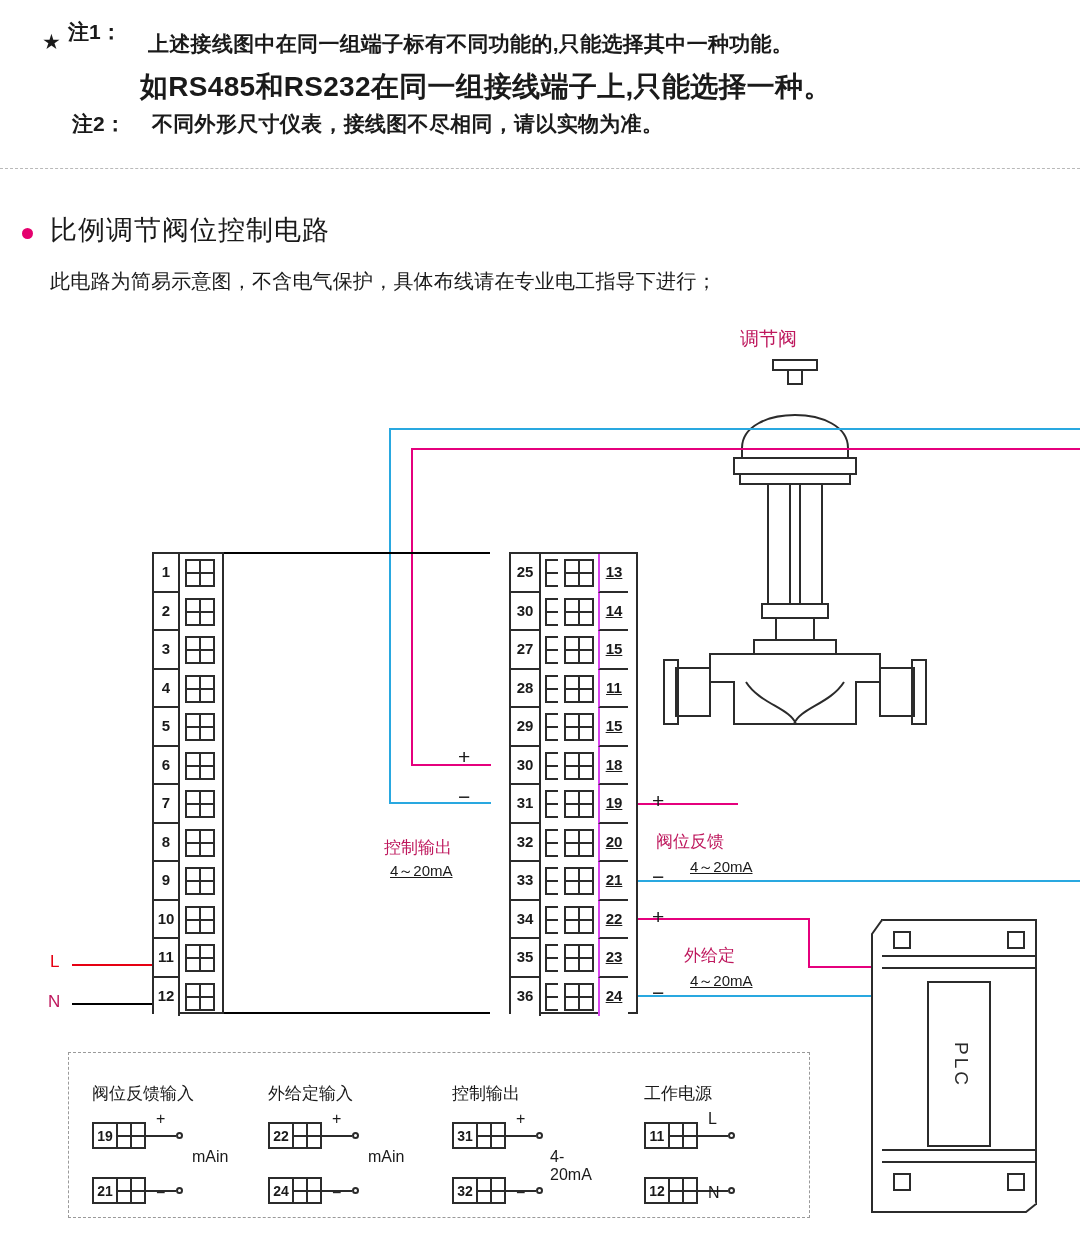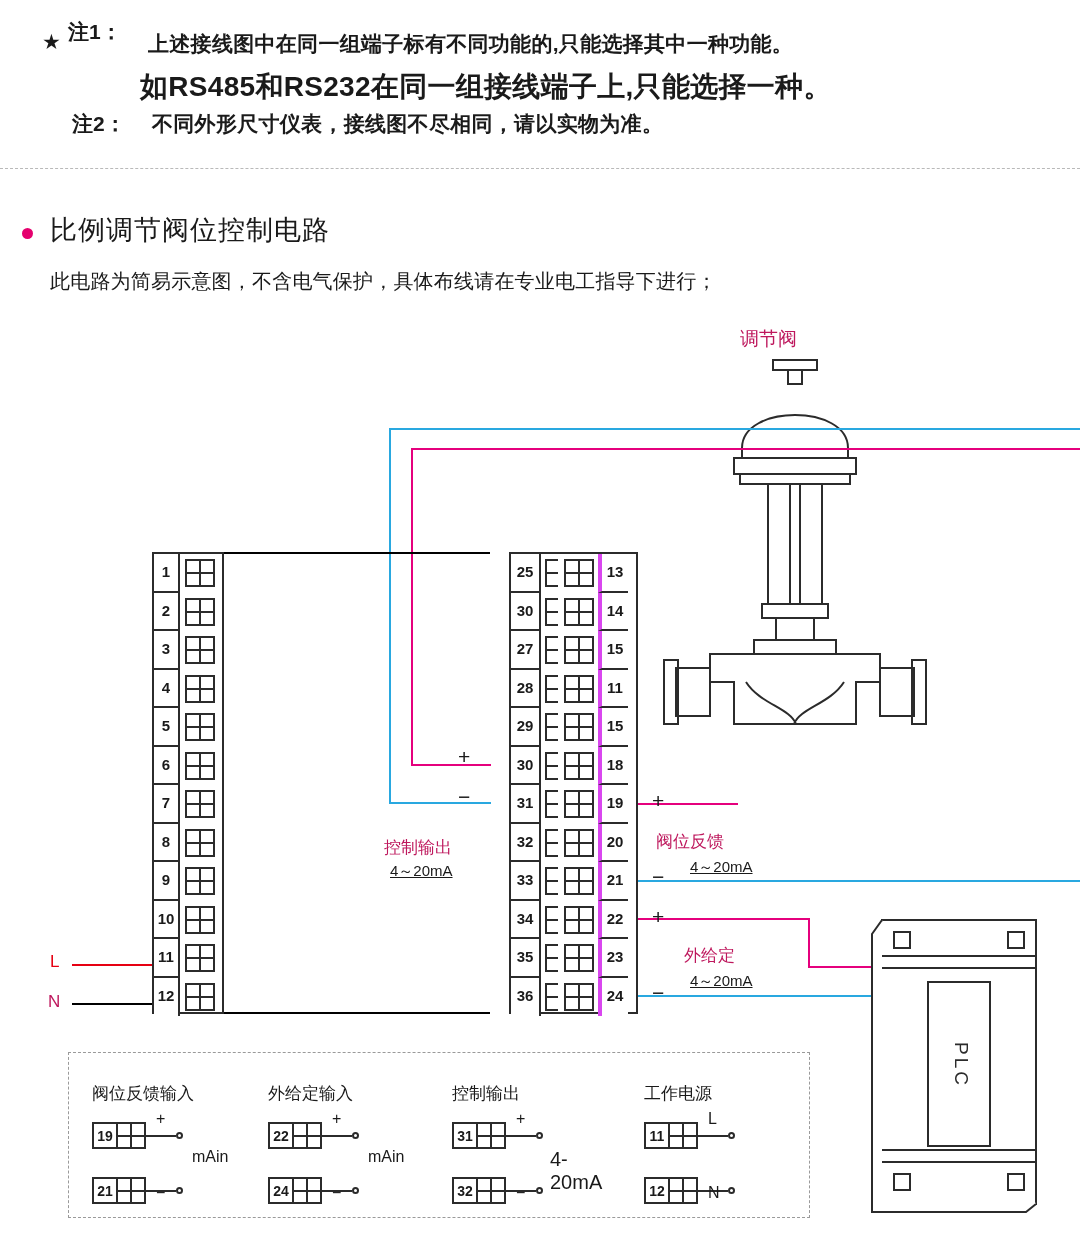--- a/index.html
+++ b/index.html
@@ -31,7 +31,7 @@
   .trow{position:relative;height:37px;box-sizing:border-box;display:flex;align-items:center;}
   .tnum{width:26px;text-align:center;font-size:15px;font-weight:bold;border-right:2px solid #2b2b2b;border-bottom:2px solid #2b2b2b;height:37px;line-height:35px;box-sizing:border-box;background:#fff;}
   .tnum.last{border-bottom:none;}
-  .tnum.right{border-right:none;border-left:4px solid #d946ef;}
+  .tnum.right{border-right:none;border-left:2px solid #d946ef;text-decoration:underline;}
   .screw{width:30px;height:28px;border:2px solid #2b2b2b;box-sizing:border-box;position:relative;margin-left:4px;}
   .screw:before{content:"";position:absolute;left:50%;top:-2px;bottom:-2px;width:2px;background:#2b2b2b;transform:translateX(-1px);}
   .screw:after{content:"";position:absolute;top:50%;left:-2px;right:-2px;height:2px;background:#2b2b2b;transform:translateY(-1px);}

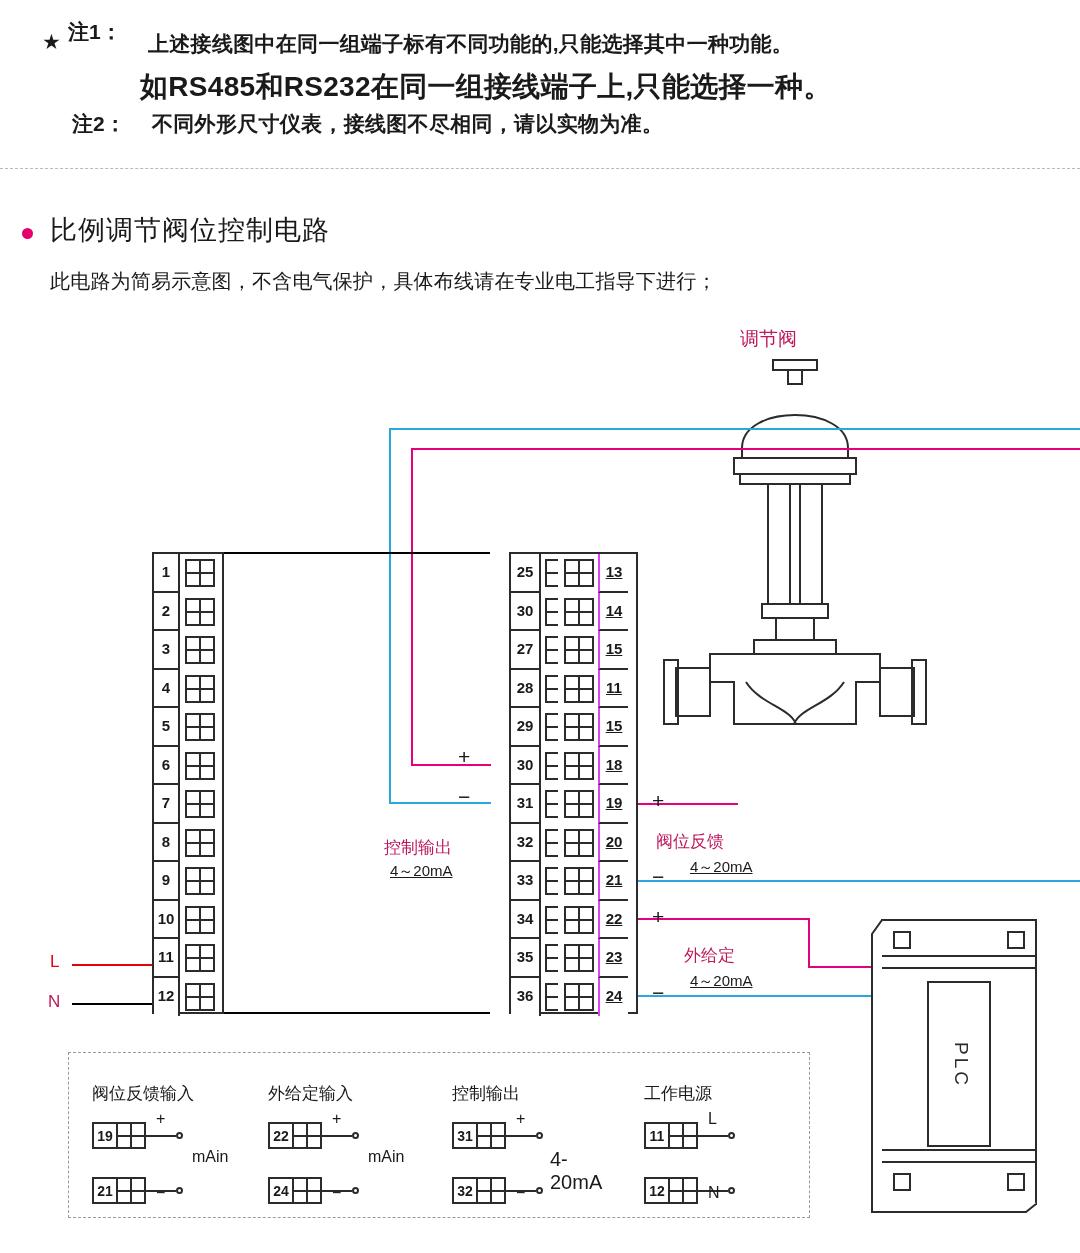--- a/index.html
+++ b/index.html
@@ -385,7 +385,7 @@
     <div class="mini-dot"></div>
   </div>
   <div style="position:absolute;left:64px;top:-12px;font-size:16px;">+</div>
-  <div style="position:absolute;left:98px;top:26px;font-size:20px;">4-20mA</div>
+  <div style="position:absolute;left:98px;top:26px;font-size:16px;">4-20mA</div>
   <div class="mini-row" style="margin-top:28px;">
     <div class="mini-num">32</div>
     <div class="mini-screw"></div>

